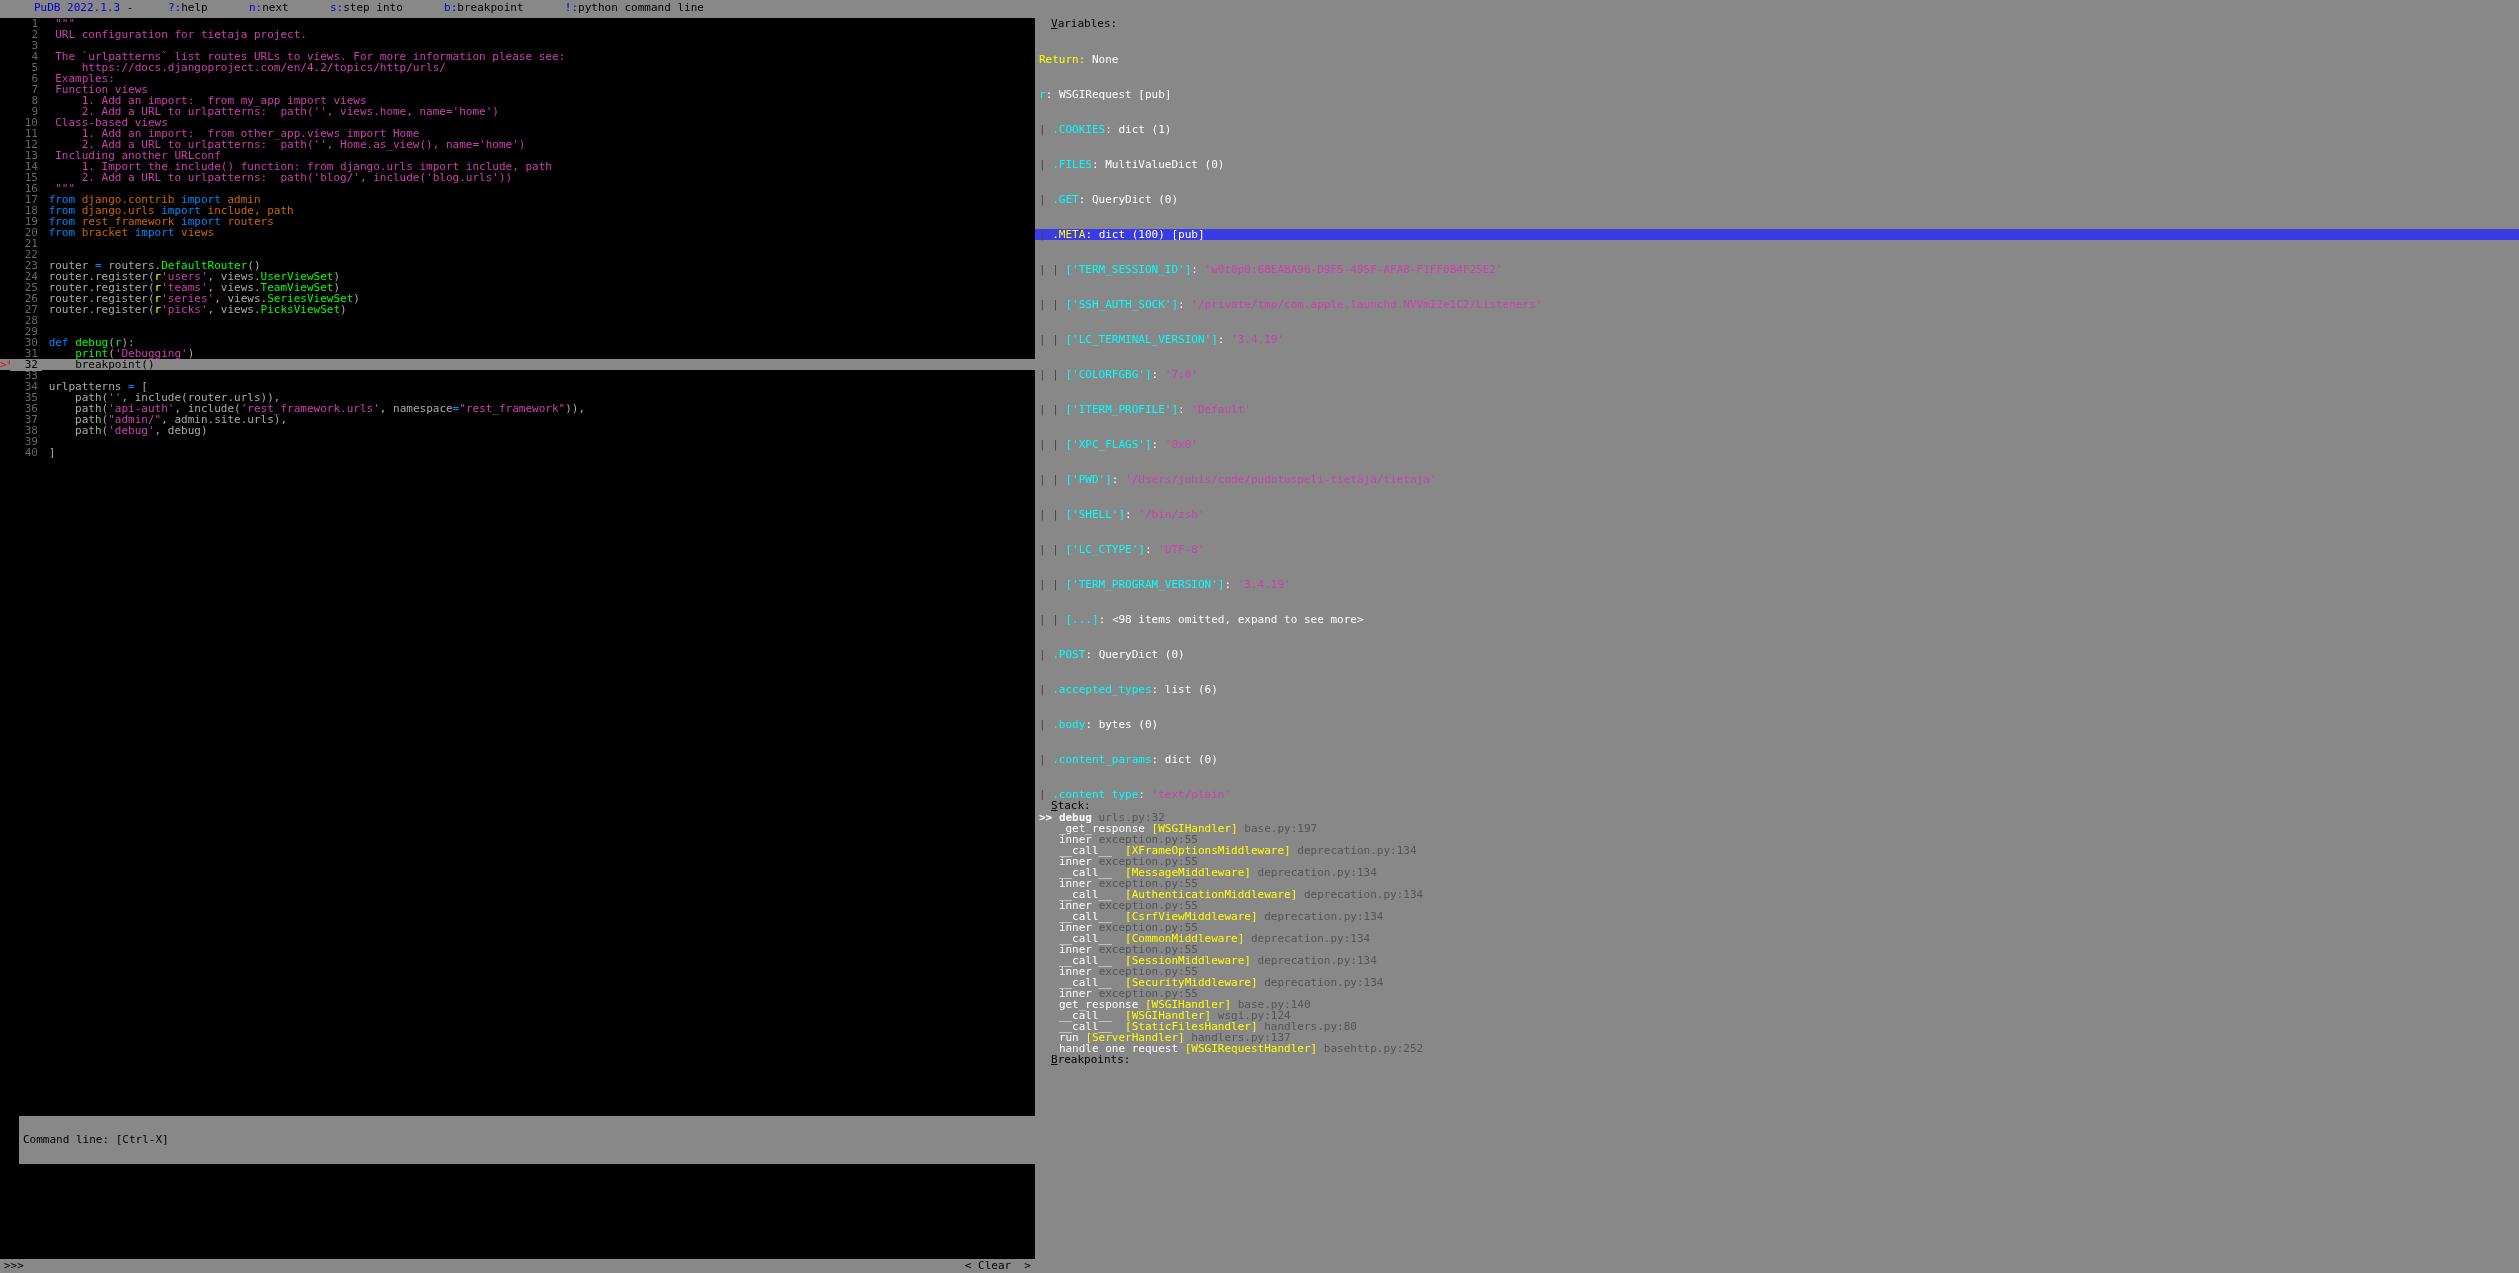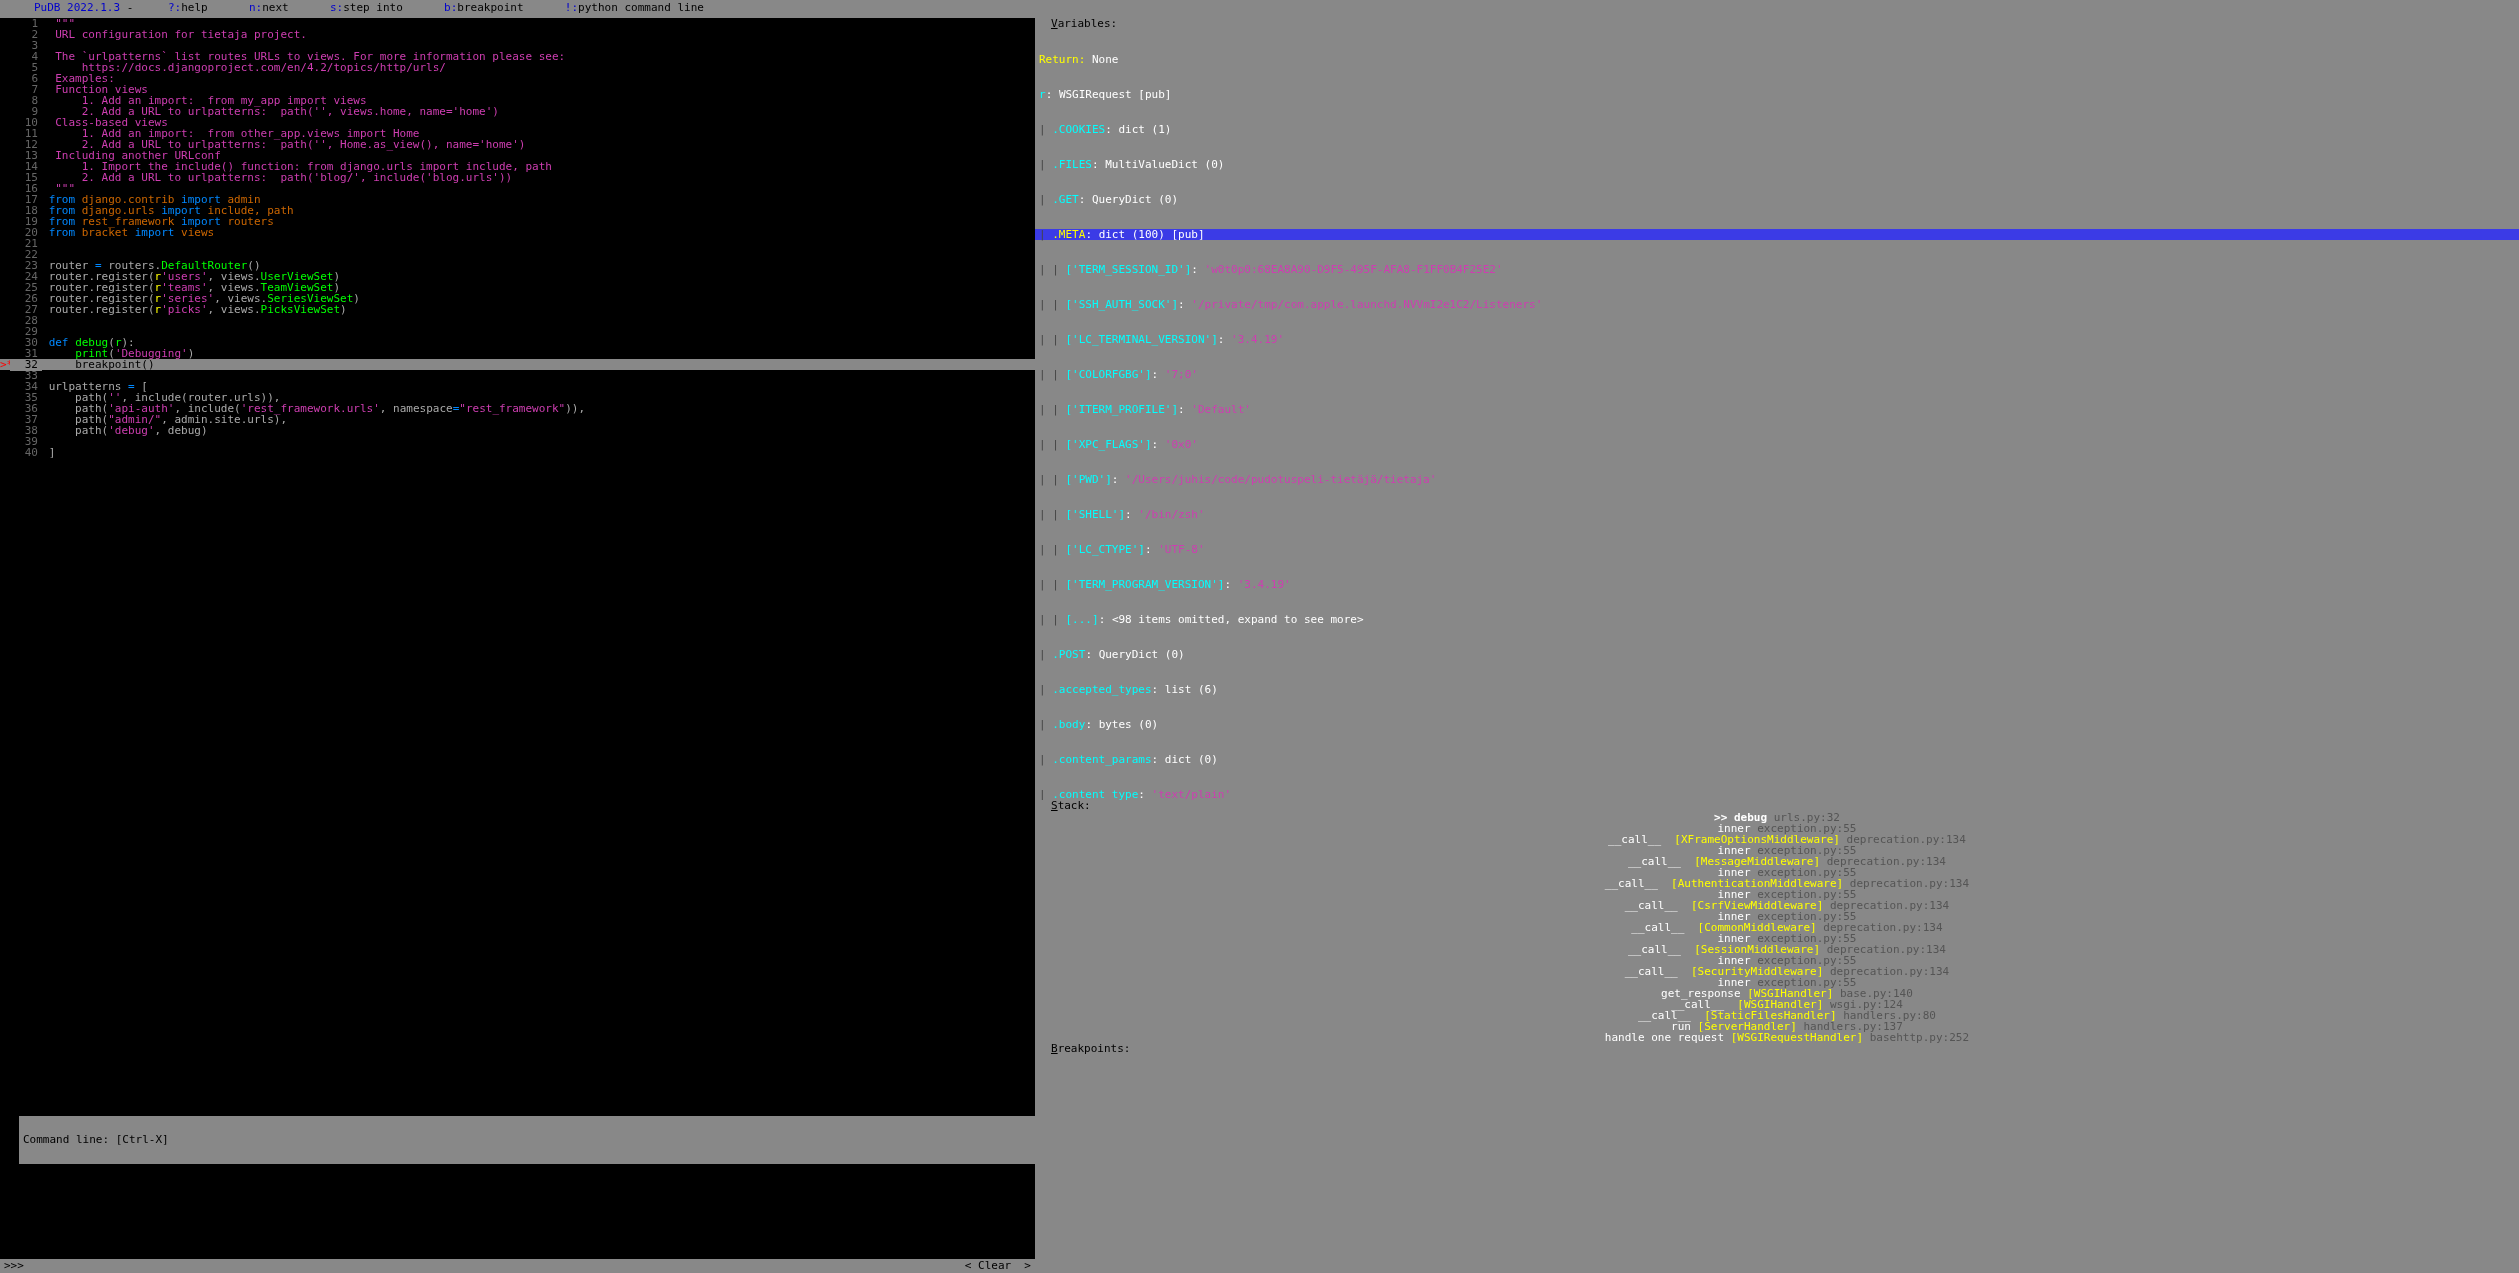--- a/index.html
+++ b/index.html
@@ -128,7 +128,6 @@
     white-space: pre;
     padding: 0 4px;
     height: 11px;
-    text-align: center;
   }
   .stack-fn { color: #fff; }
   .stack-br { color: #ffff00; }

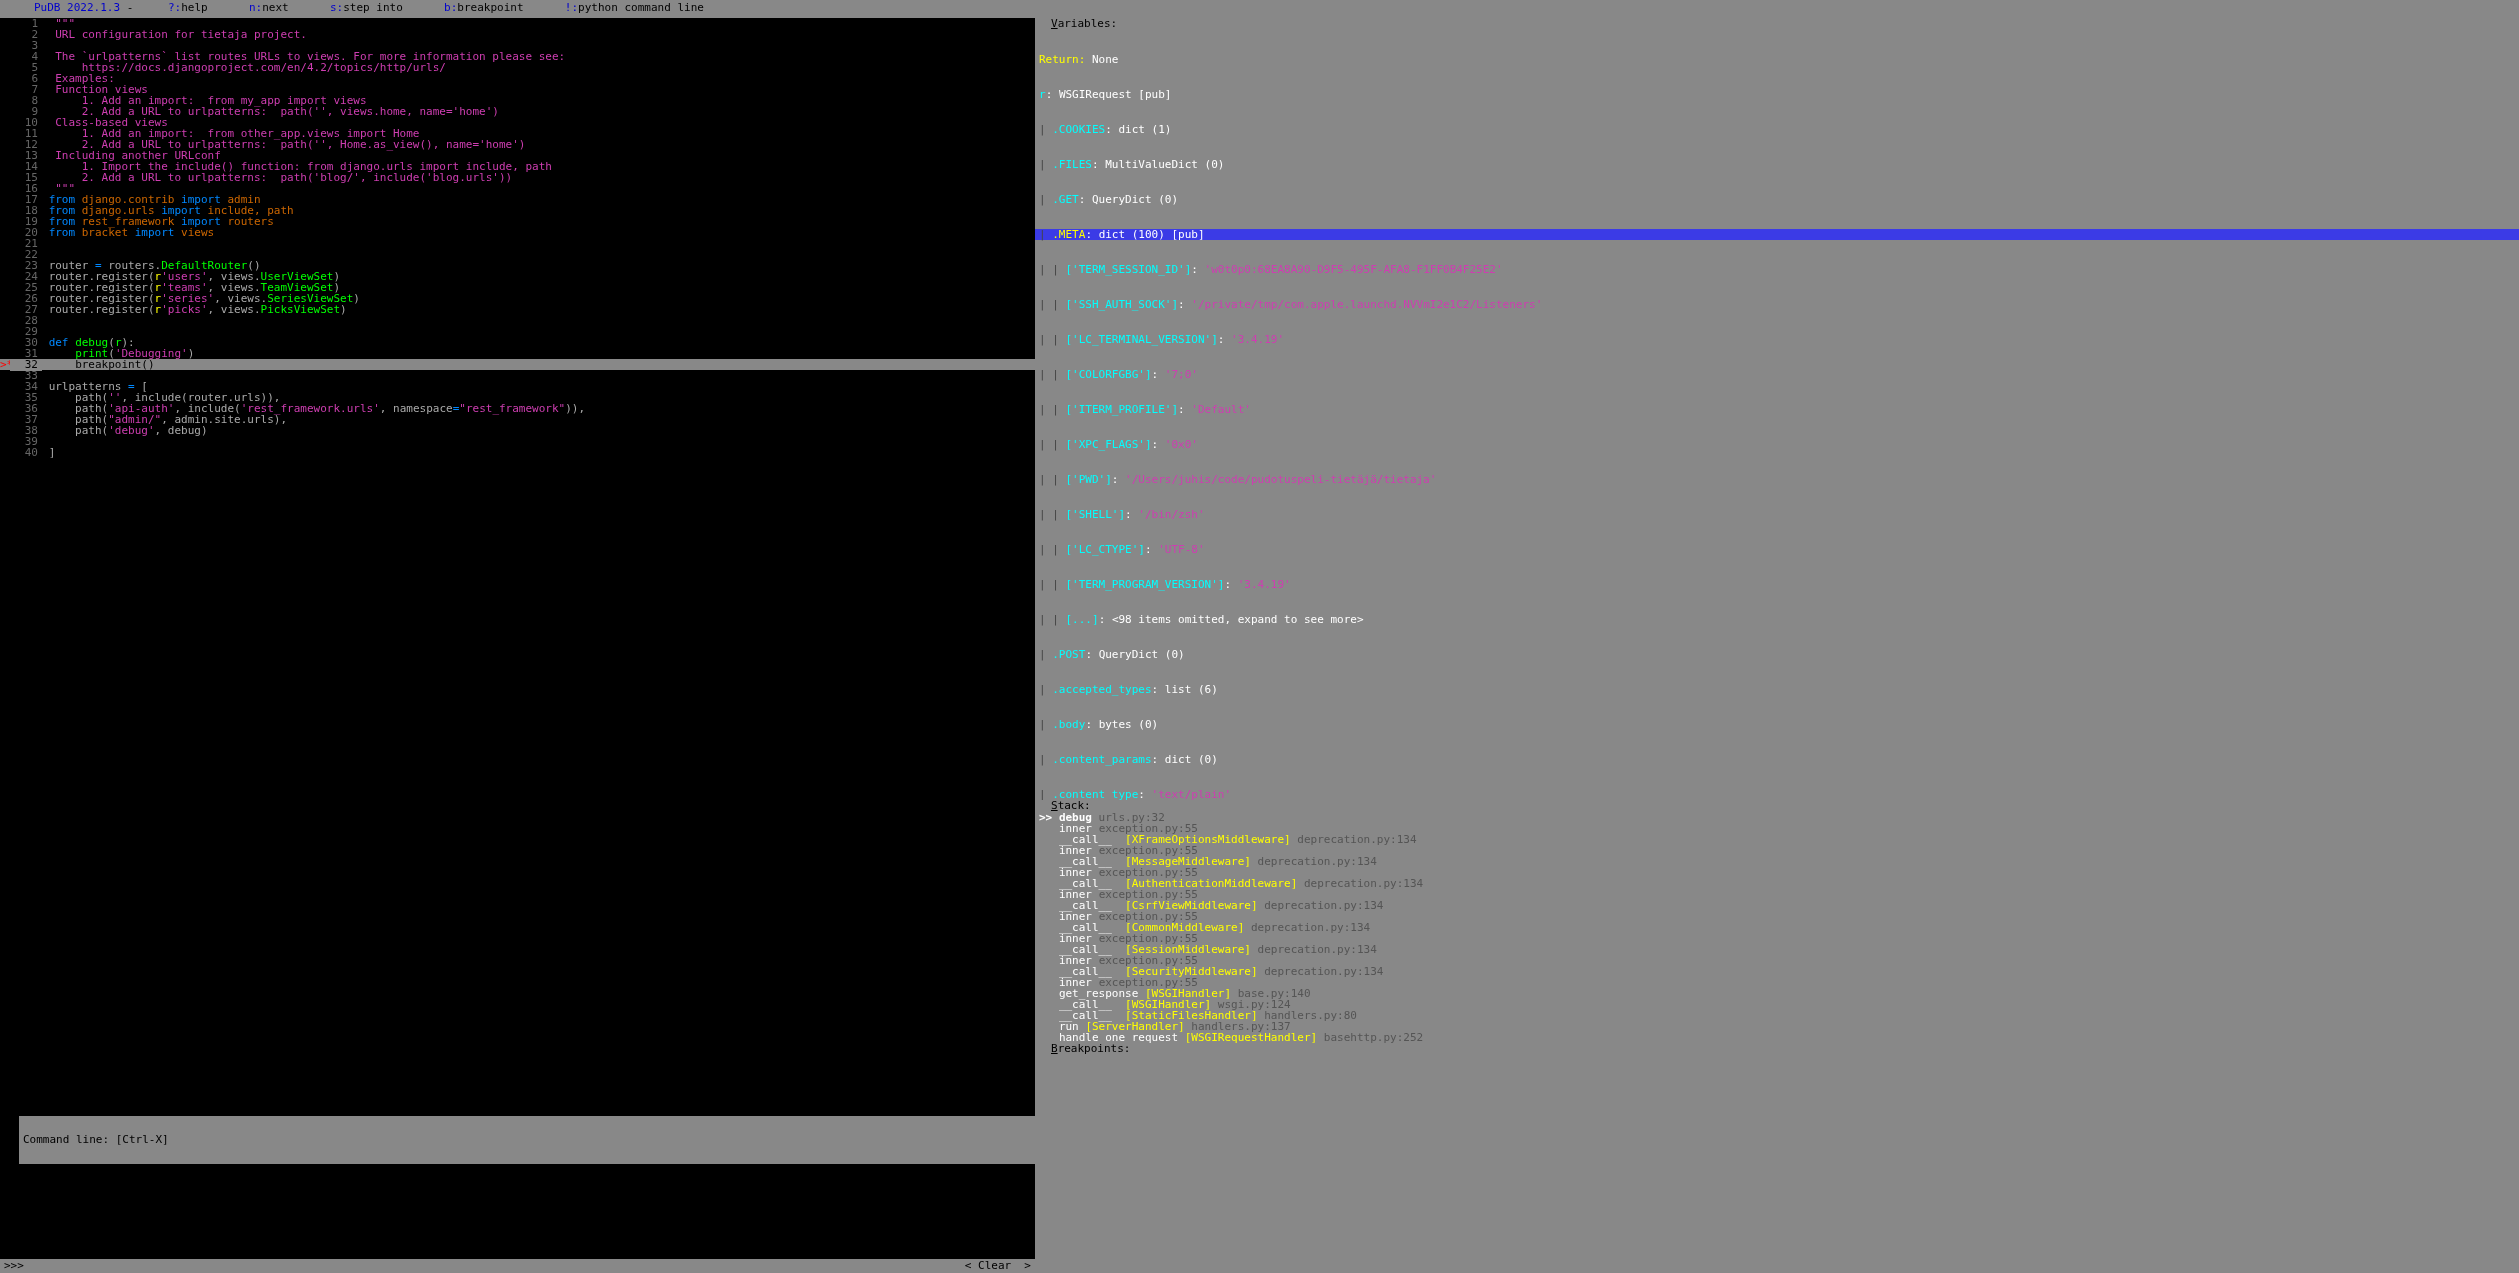--- a/index.html
+++ b/index.html
@@ -224,6 +224,7 @@
     <div class="panel-header"><span class="u">S</span><span>tack:</span></div>
     <div class="stack-body" id="stack-body">
         <div class="stack-line"><span class="stack-marker">&gt;&gt; </span><span class="stack-fn" style="font-weight:bold;">debug</span><span class="stack-loc"> urls.py:32</span></div>
+        <div class="stack-line"><span>   </span><span class="stack-fn" style="">_get_response </span><span class="stack-br">[WSGIHandler]</span><span class="stack-loc"> base.py:197</span></div>
         <div class="stack-line"><span>   </span><span class="stack-fn" style="">inner </span><span class="stack-loc">exception.py:55</span></div>
         <div class="stack-line"><span>   </span><span class="stack-fn" style="">__call__  </span><span class="stack-br">[XFrameOptionsMiddleware]</span><span class="stack-loc"> deprecation.py:134</span></div>
         <div class="stack-line"><span>   </span><span class="stack-fn" style="">inner </span><span class="stack-loc">exception.py:55</span></div>

